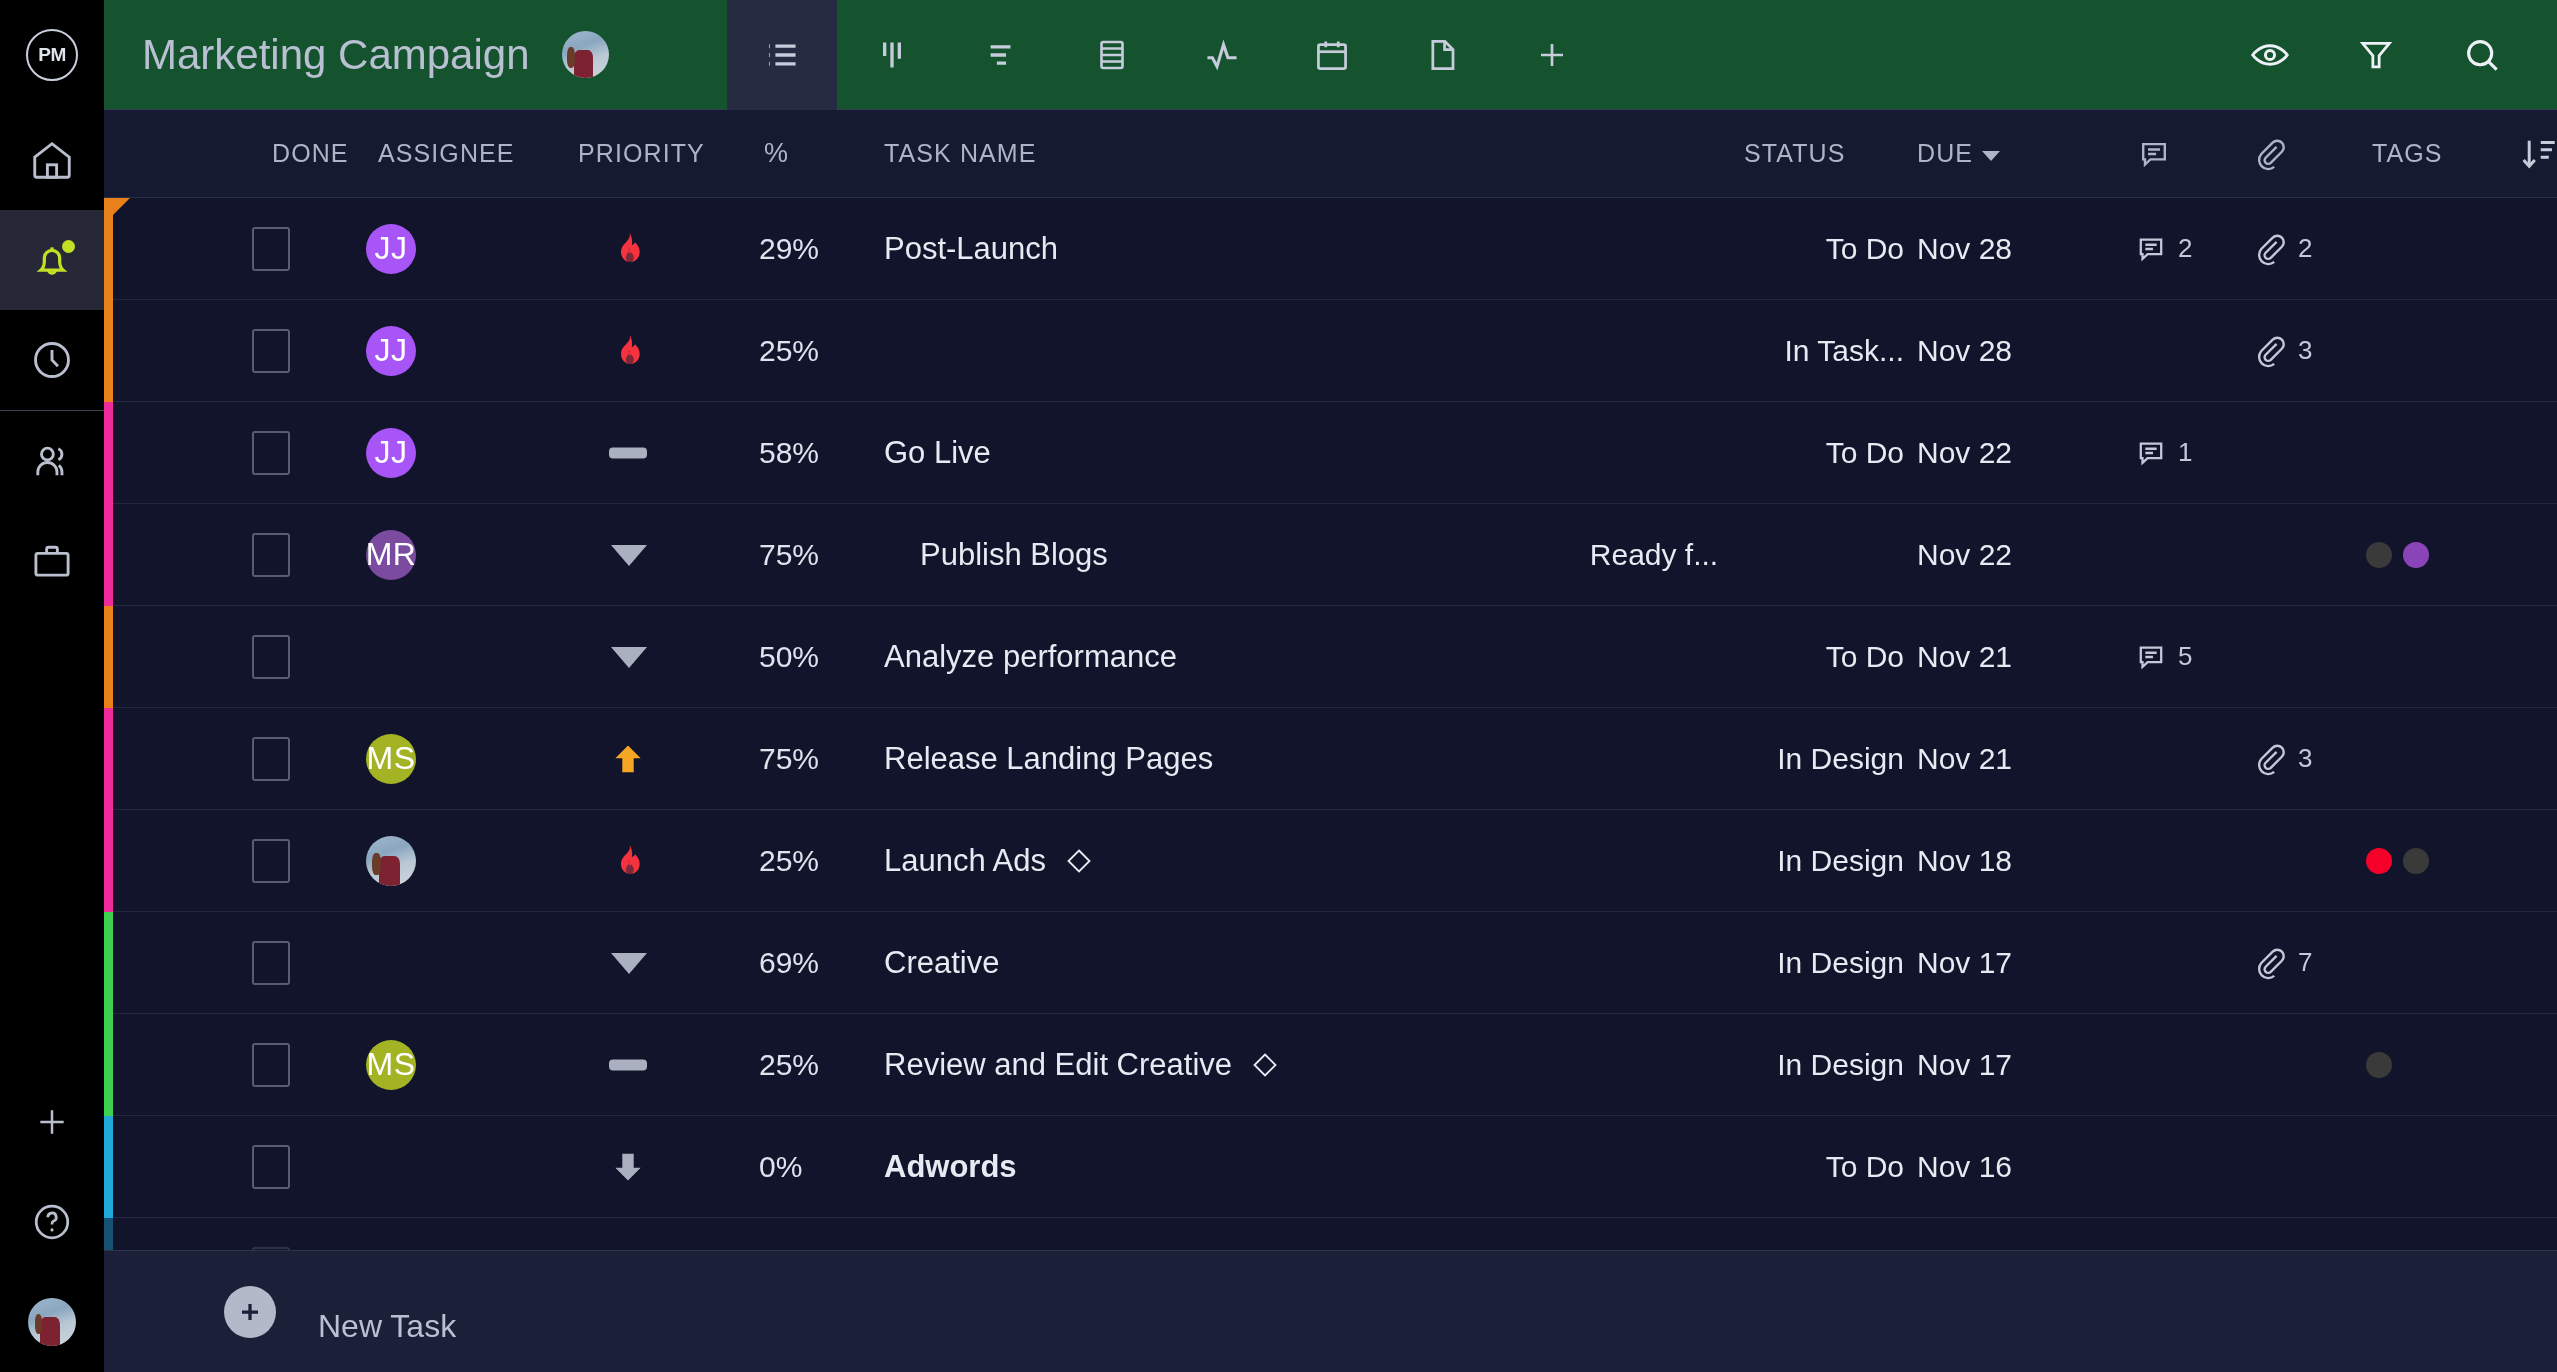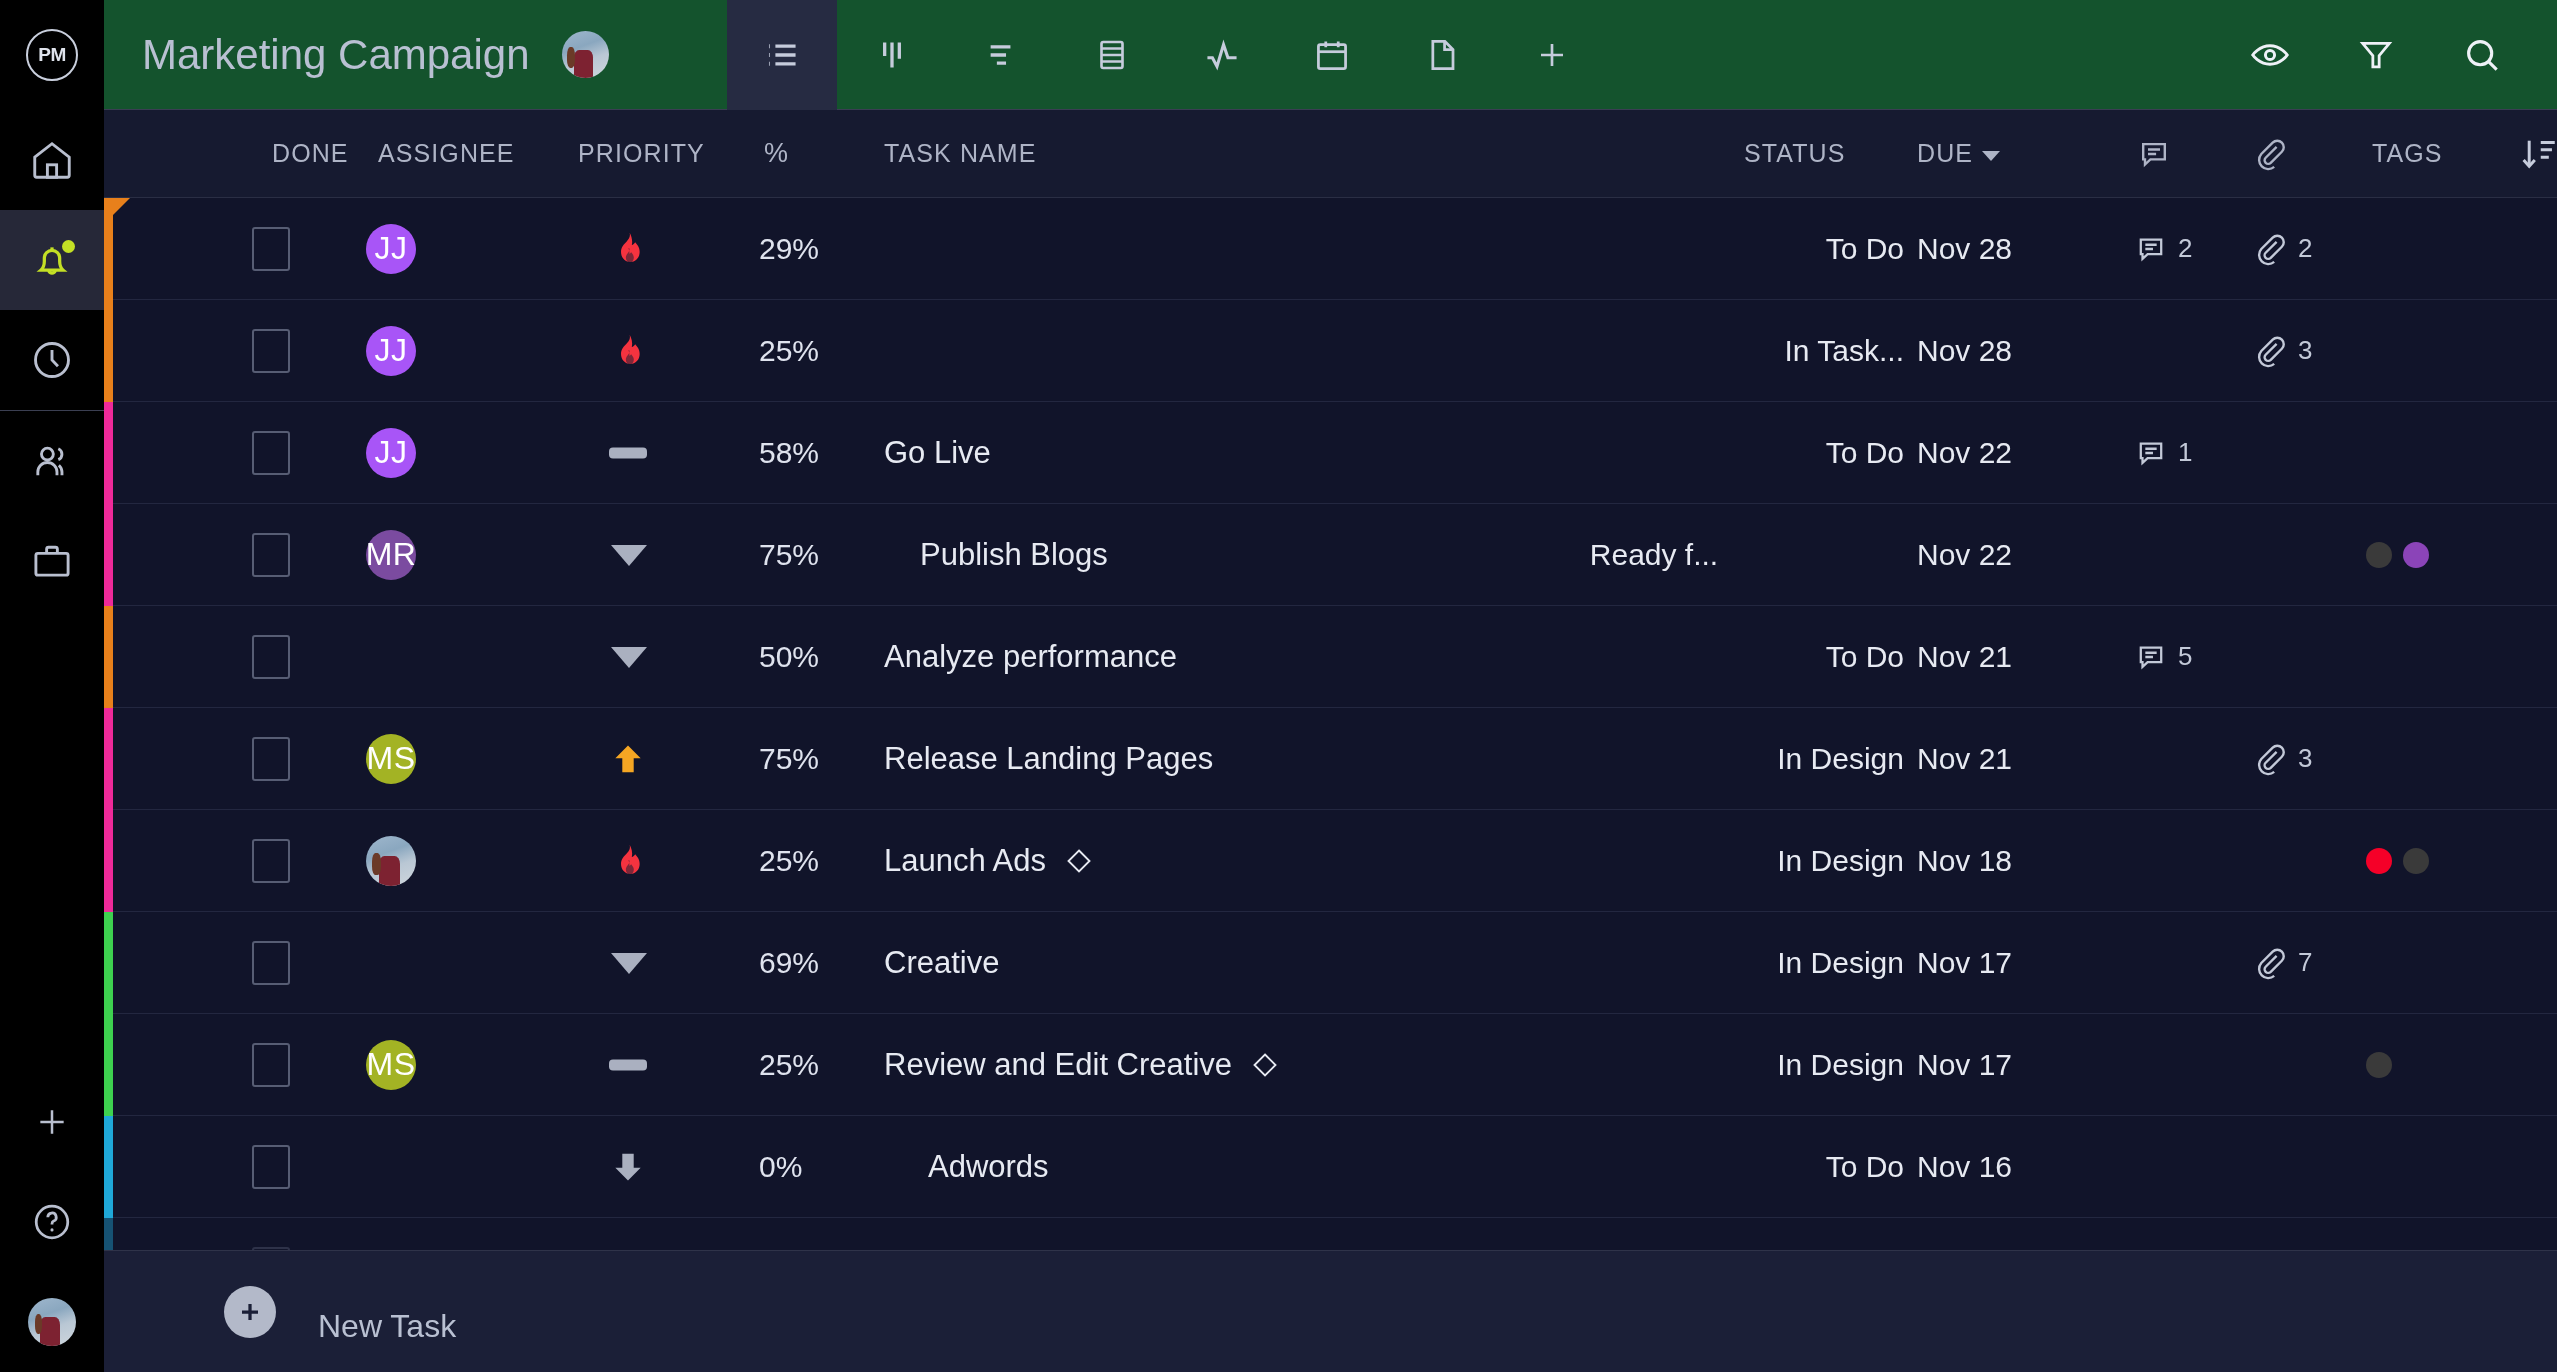--- a/index.html
+++ b/index.html
@@ -425,6 +425,9 @@
           <div class="cell" style="position:absolute;left:655px;">
             <span class="pct">29%</span>
           </div>
+          <div class="cell" style="position:absolute;left:780px;">
+            <span class="tname">Post-Launch</span>
+          </div>
           <div class="cell" style="position:absolute;left:1300px;width:500px;justify-content:flex-end;">
             <span class="status">To Do</span>
           </div>

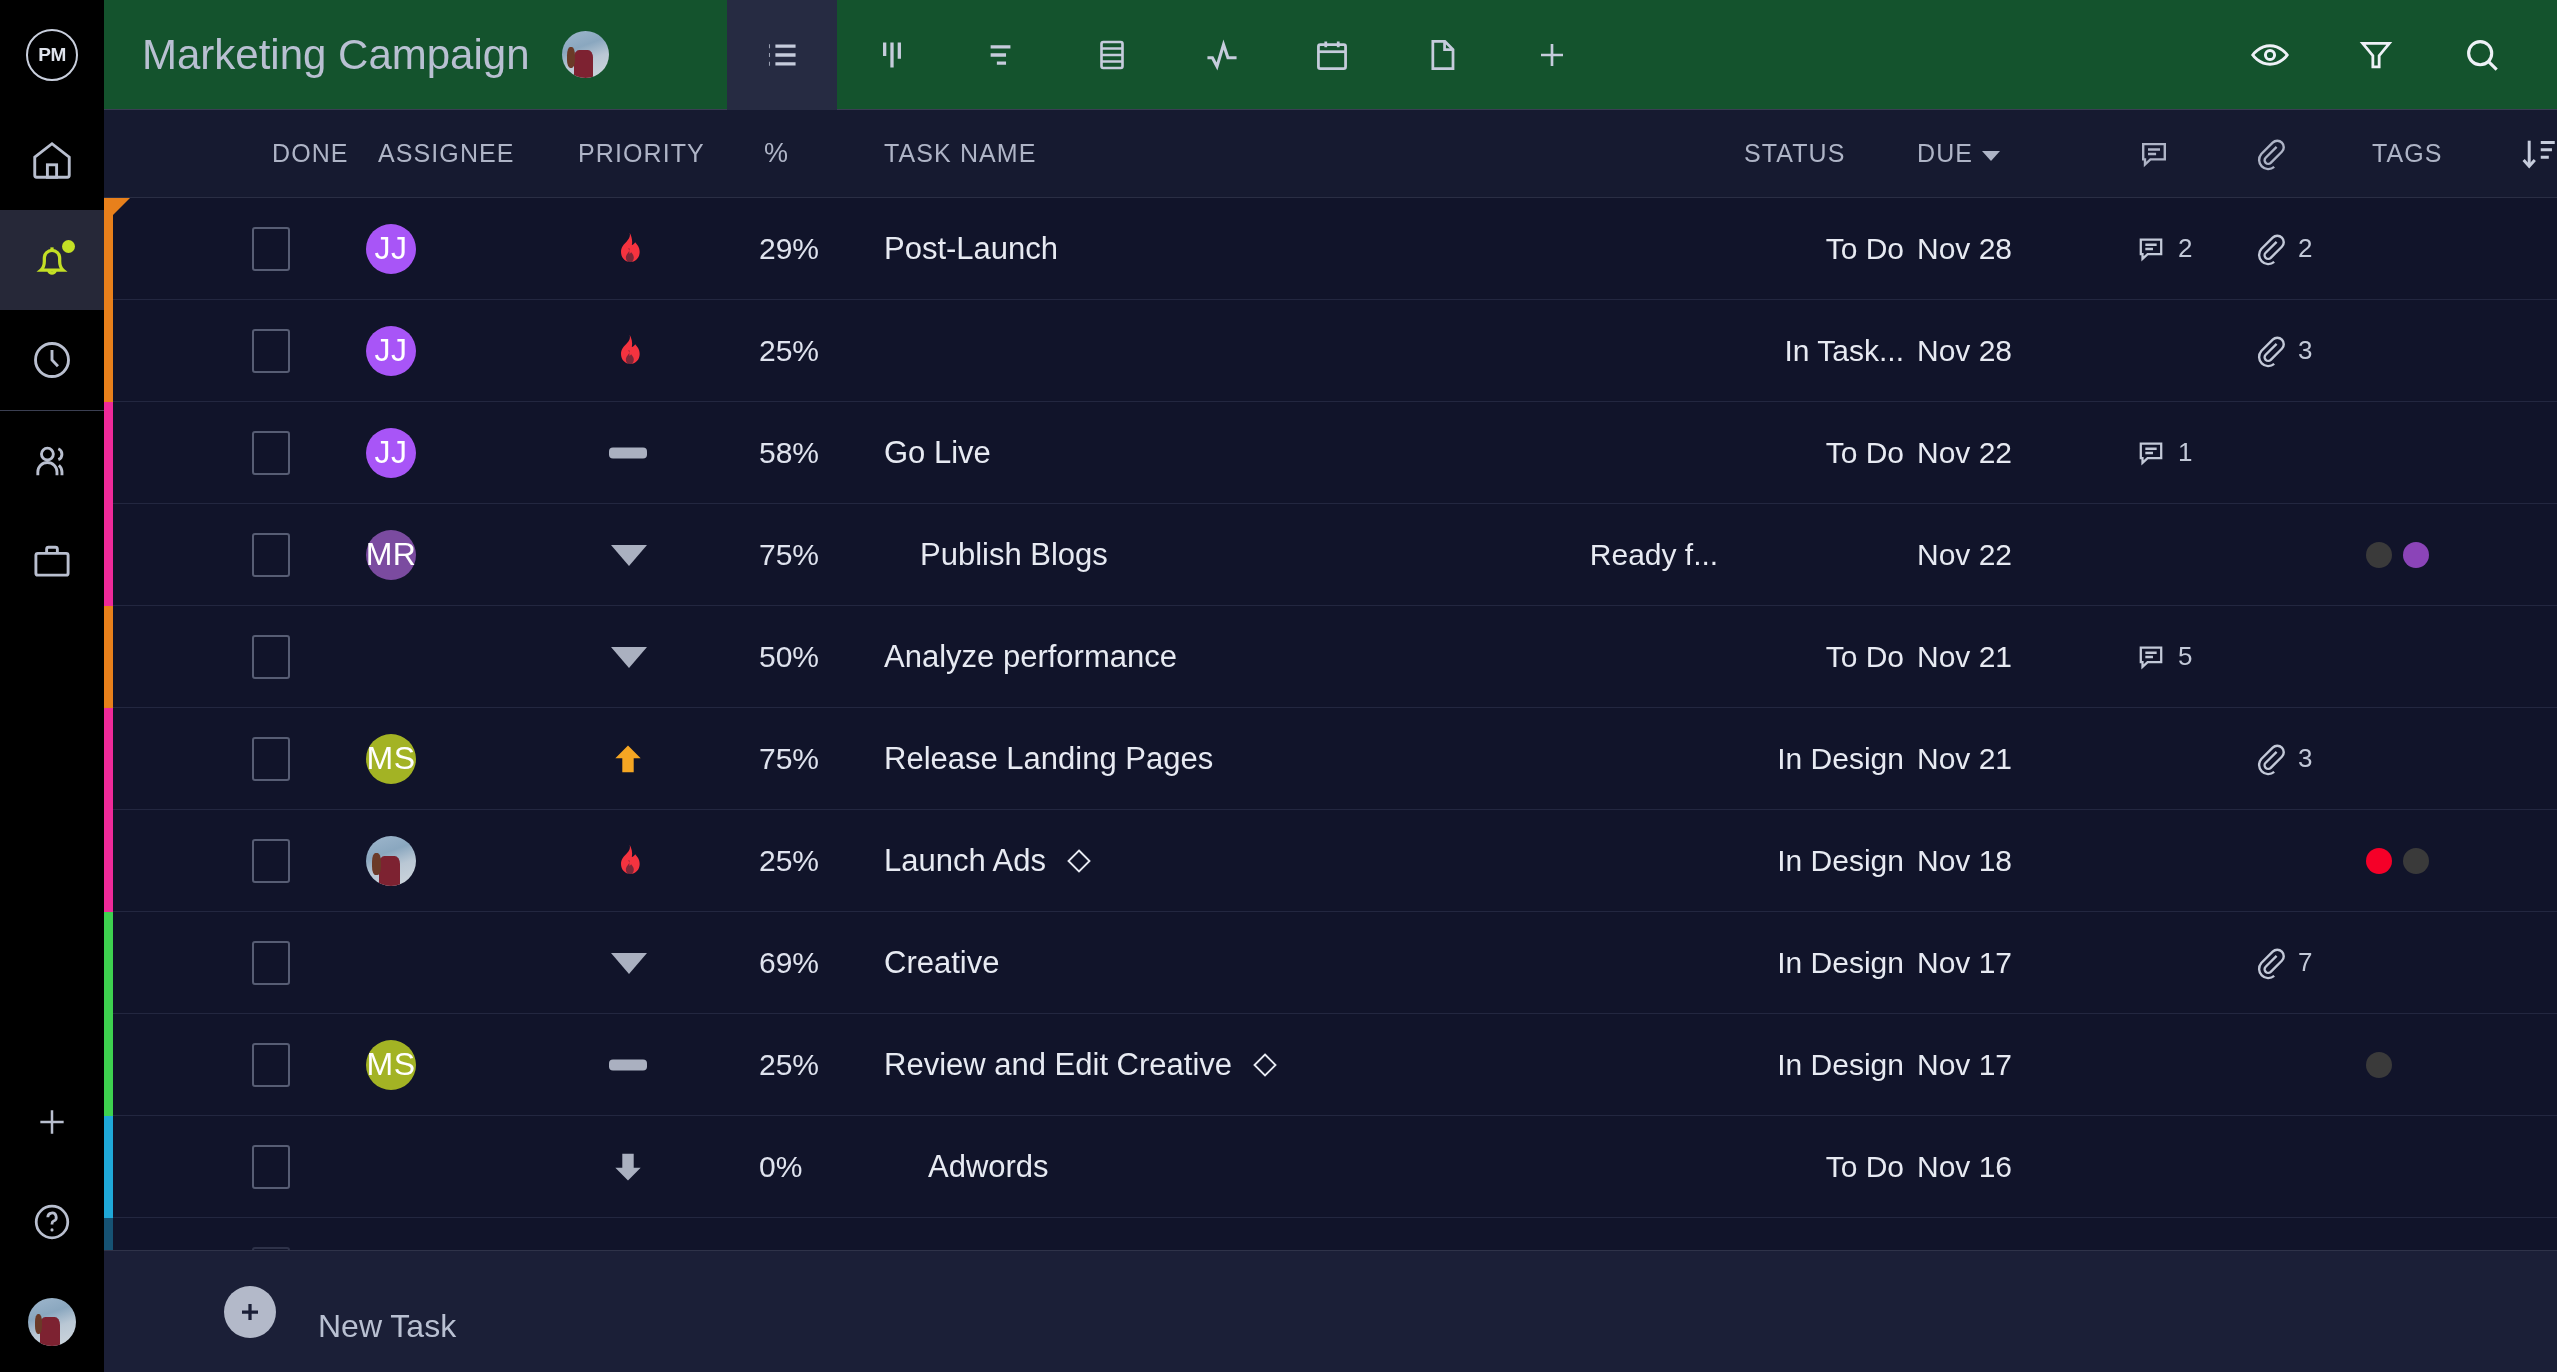--- a/index.html
+++ b/index.html
@@ -773,7 +773,7 @@
           <div class="cell" style="position:absolute;left:655px;">
             <span class="pct">0%</span>
           </div>
-          <div class="cell" style="position:absolute;left:824px;">
+          <div class="cell" style="position:absolute;left:780px;font-weight:bold;">
             <span class="tname">Adwords</span>
           </div>
           <div class="cell" style="position:absolute;left:1300px;width:500px;justify-content:flex-end;">

